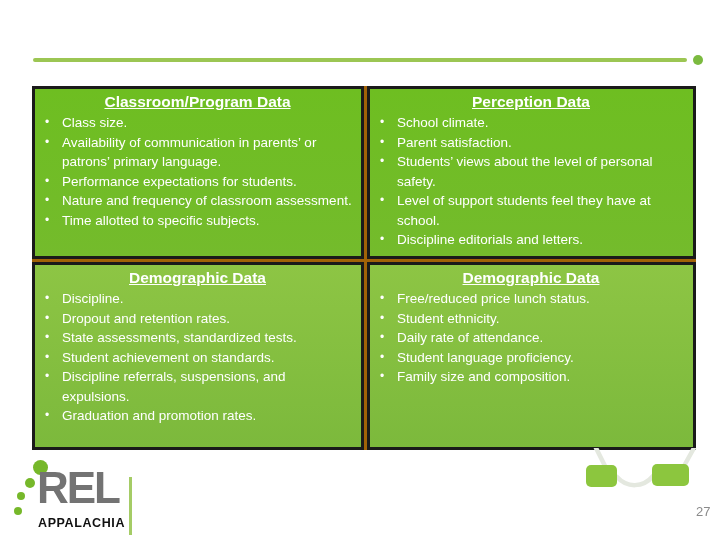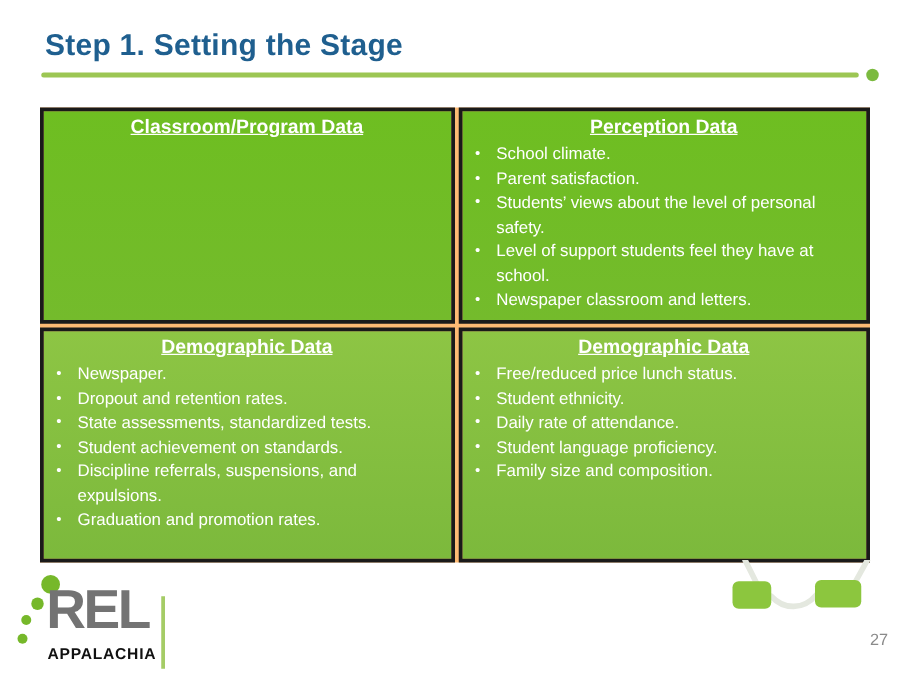--- a/index.html
+++ b/index.html
@@ -119,7 +119,6 @@
 
 <div class="slide">
 
-  <div class="slide-title">Step 1. Setting the Stage</div>
   <div class="title-rule"></div>
   <div class="title-rule-dot"></div>
 

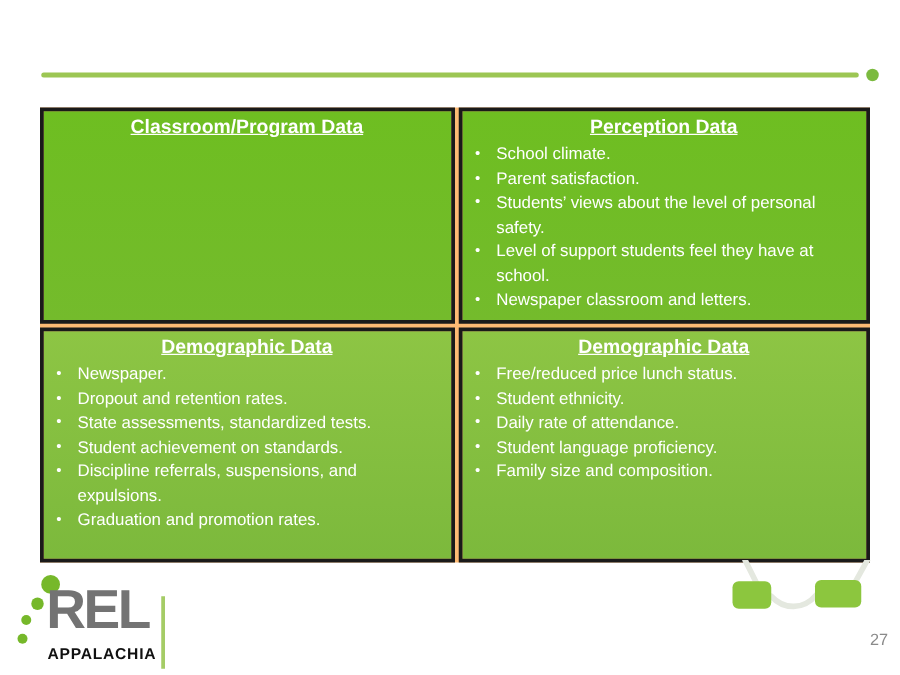--- a/index.html
+++ b/index.html
@@ -43,7 +43,7 @@
     grid-template-columns: 332px 329px;
     grid-template-rows: 173px 188px;
     gap: 3px;
-    background: #fdba74;
+    background: #a16207;
   }
   .cell {
     border: 3px solid #1A1A1A;

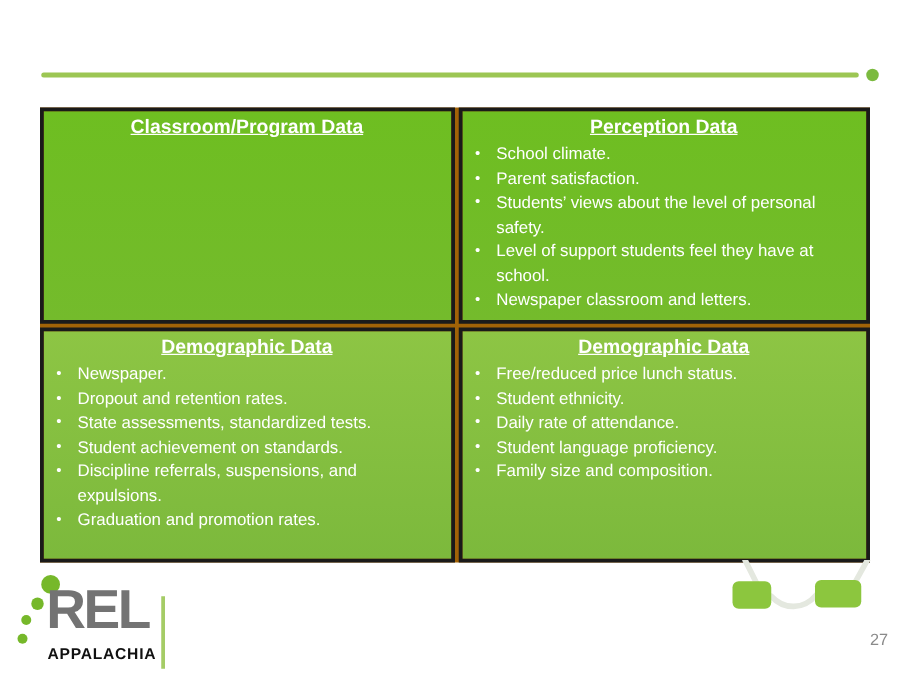--- a/index.html
+++ b/index.html
@@ -126,6 +126,13 @@
 
     <div class="cell row-top">
       <div class="cell-heading">Classroom/Program Data</div>
+      <ul class="bullet-list">
+          <li>Class size.</li>
+          <li>Availability of communication in parents’ or patrons’ primary language.</li>
+          <li>Performance expectations for students.</li>
+          <li>Nature and frequency of classroom assessment.</li>
+          <li>Time allotted to specific subjects.</li>
+        </ul>
     </div>
 
     <div class="cell row-top">

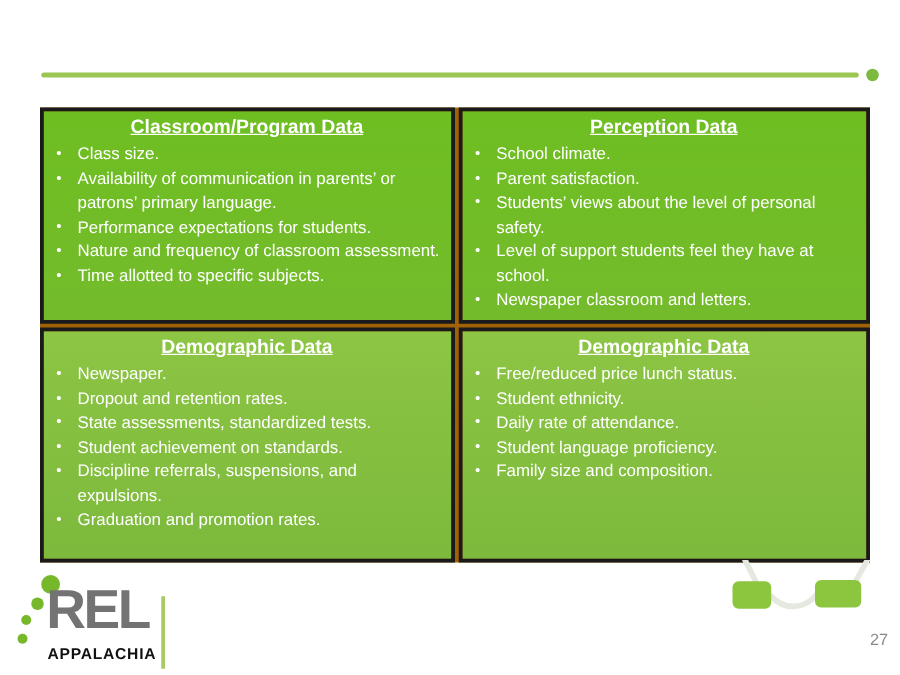--- a/index.html
+++ b/index.html
@@ -142,7 +142,7 @@
           <li>Parent satisfaction.</li>
           <li>Students’ views about the level of personal safety.</li>
           <li>Level of support students feel they have at school.</li>
-          <li>Newspaper classroom and letters.</li>
+          <li>Discipline editorials and letters.</li>
         </ul>
     </div>
 

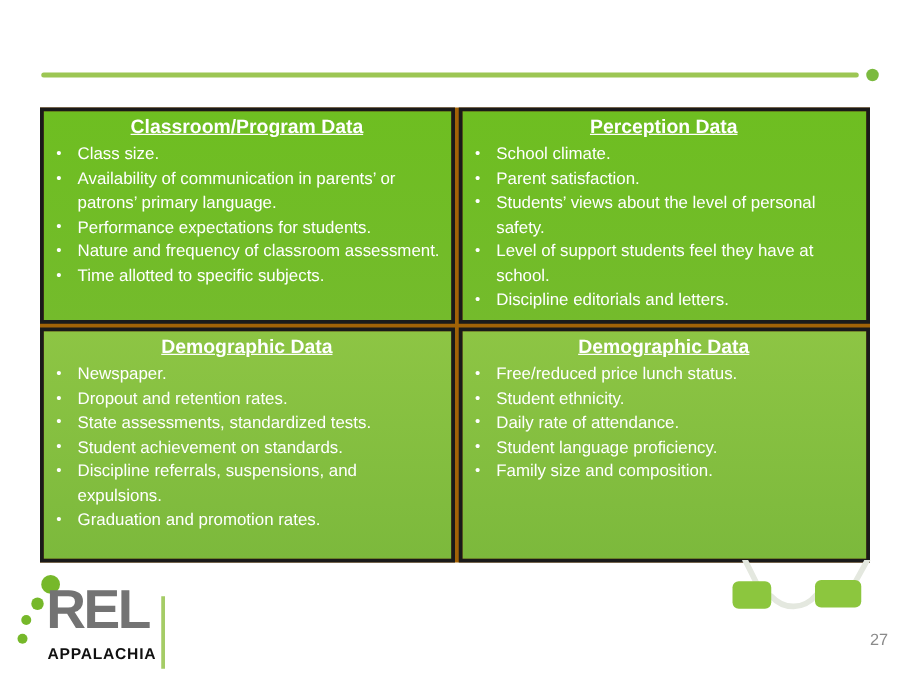--- a/index.html
+++ b/index.html
@@ -149,7 +149,7 @@
     <div class="cell row-bottom">
       <div class="cell-heading">Demographic Data</div>
       <ul class="bullet-list">
-          <li>Newspaper.</li>
+          <li>Discipline.</li>
           <li>Dropout and retention rates.</li>
           <li>State assessments, standardized tests.</li>
           <li>Student achievement on standards.</li>

